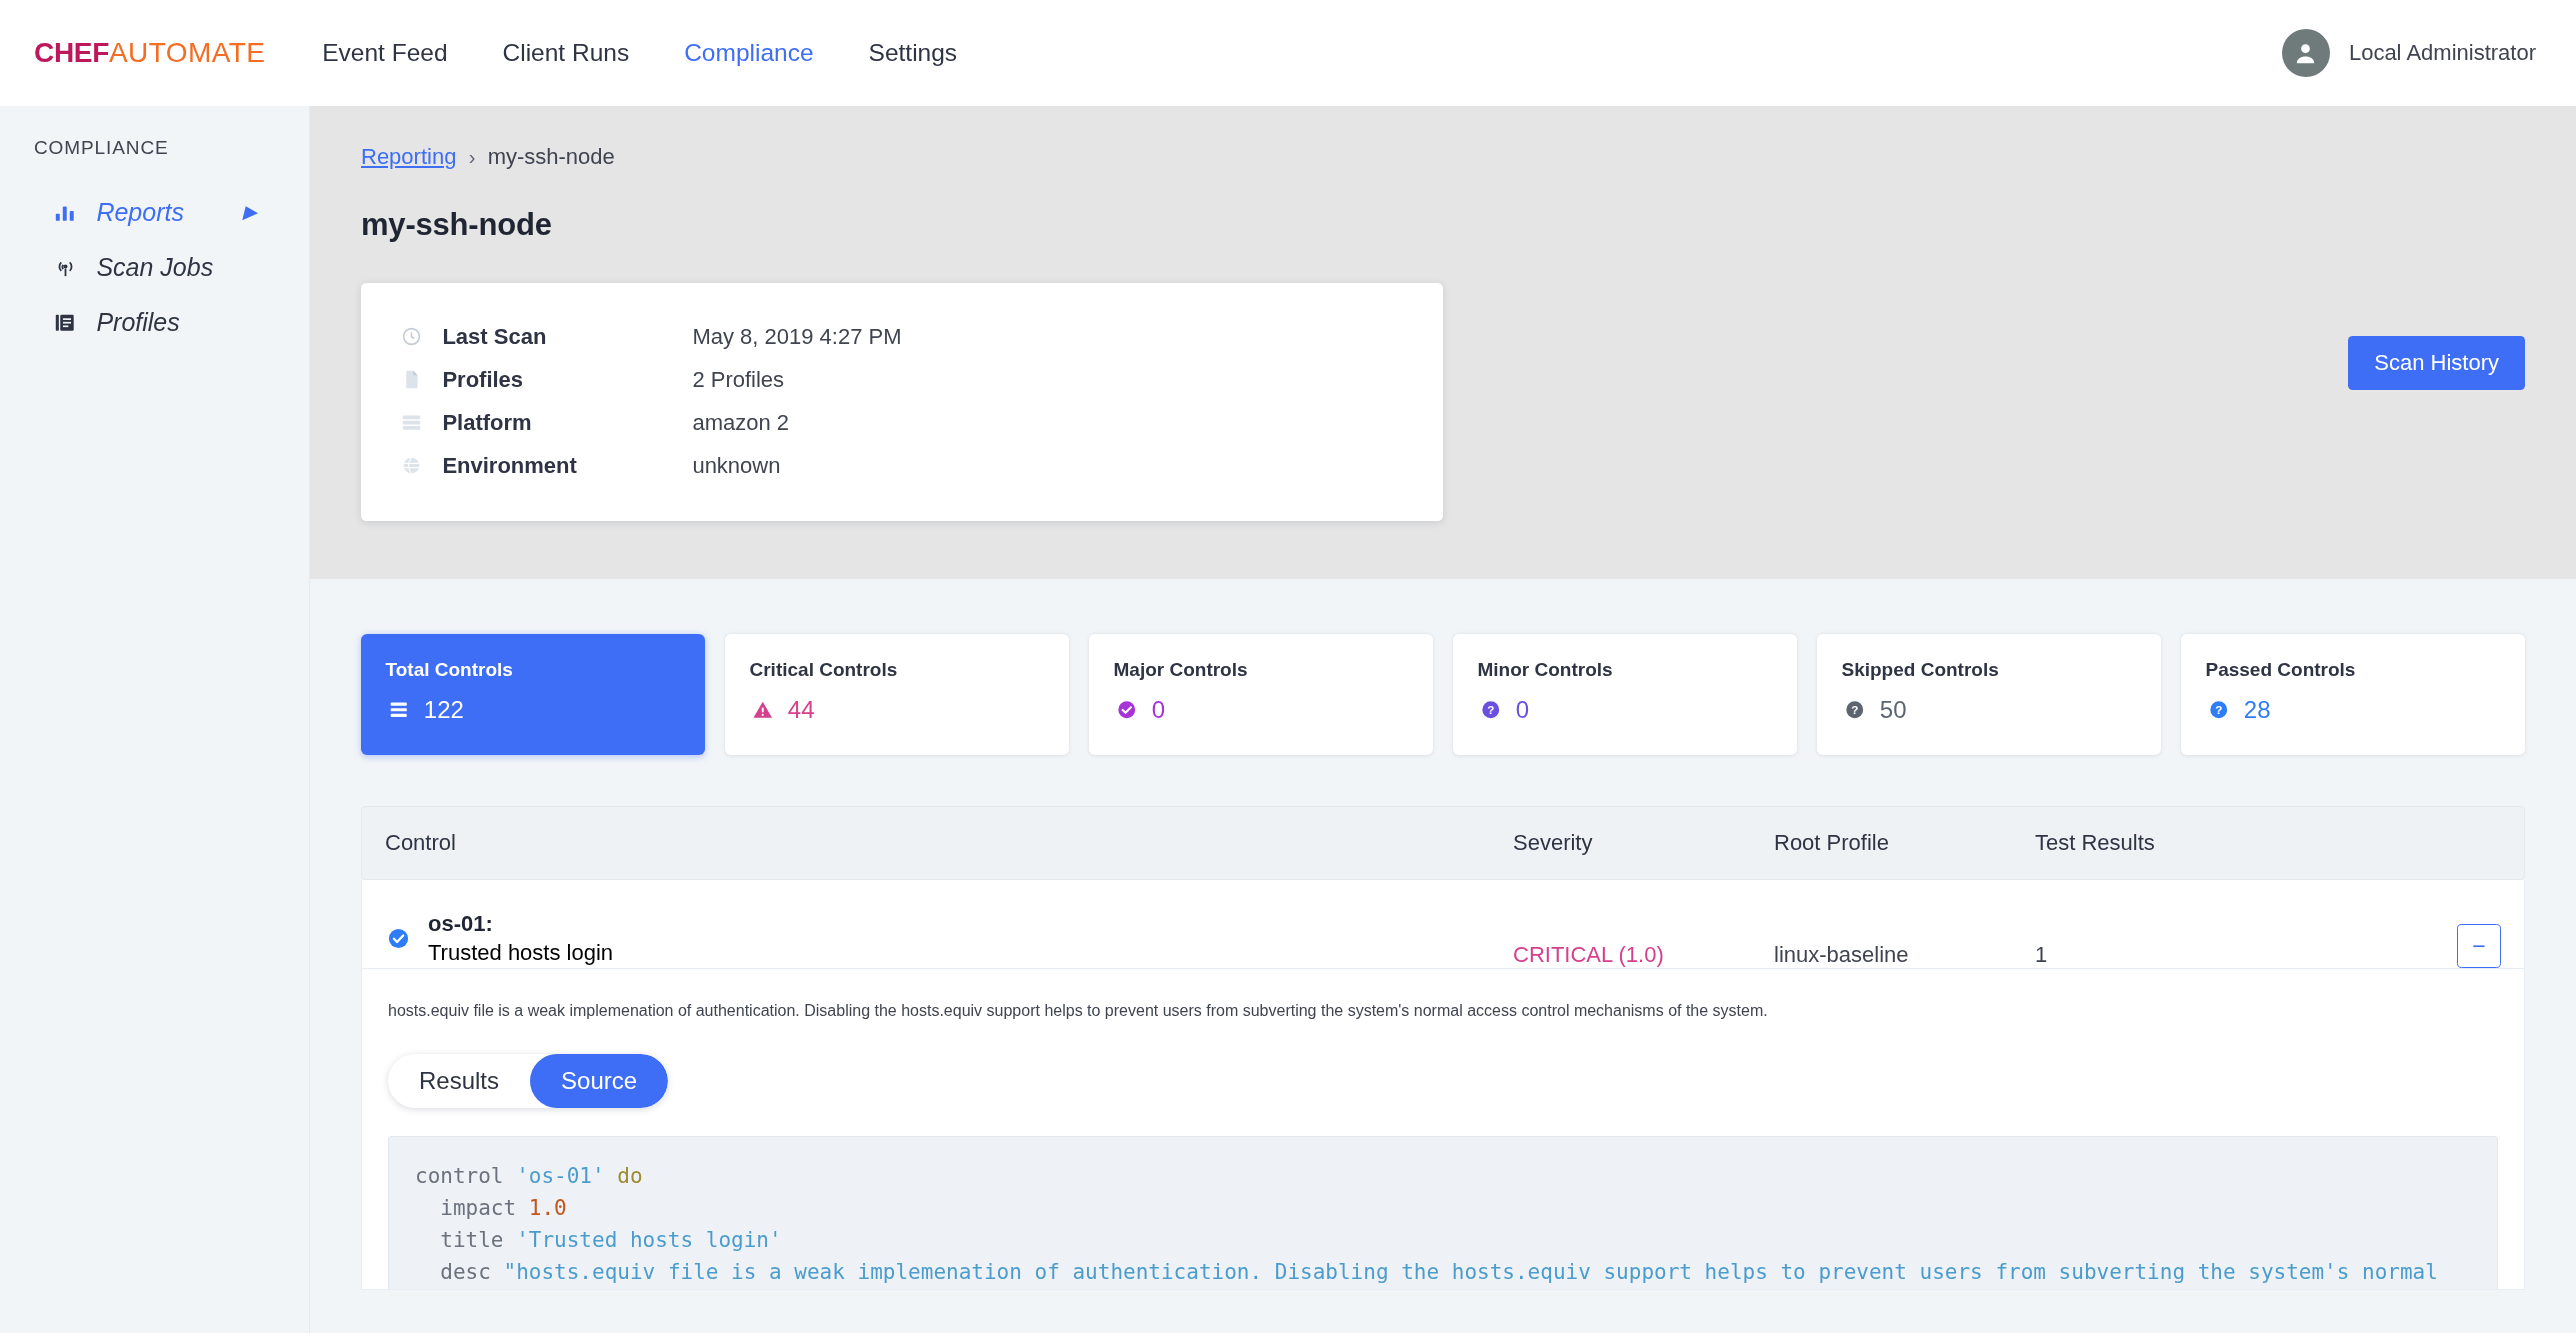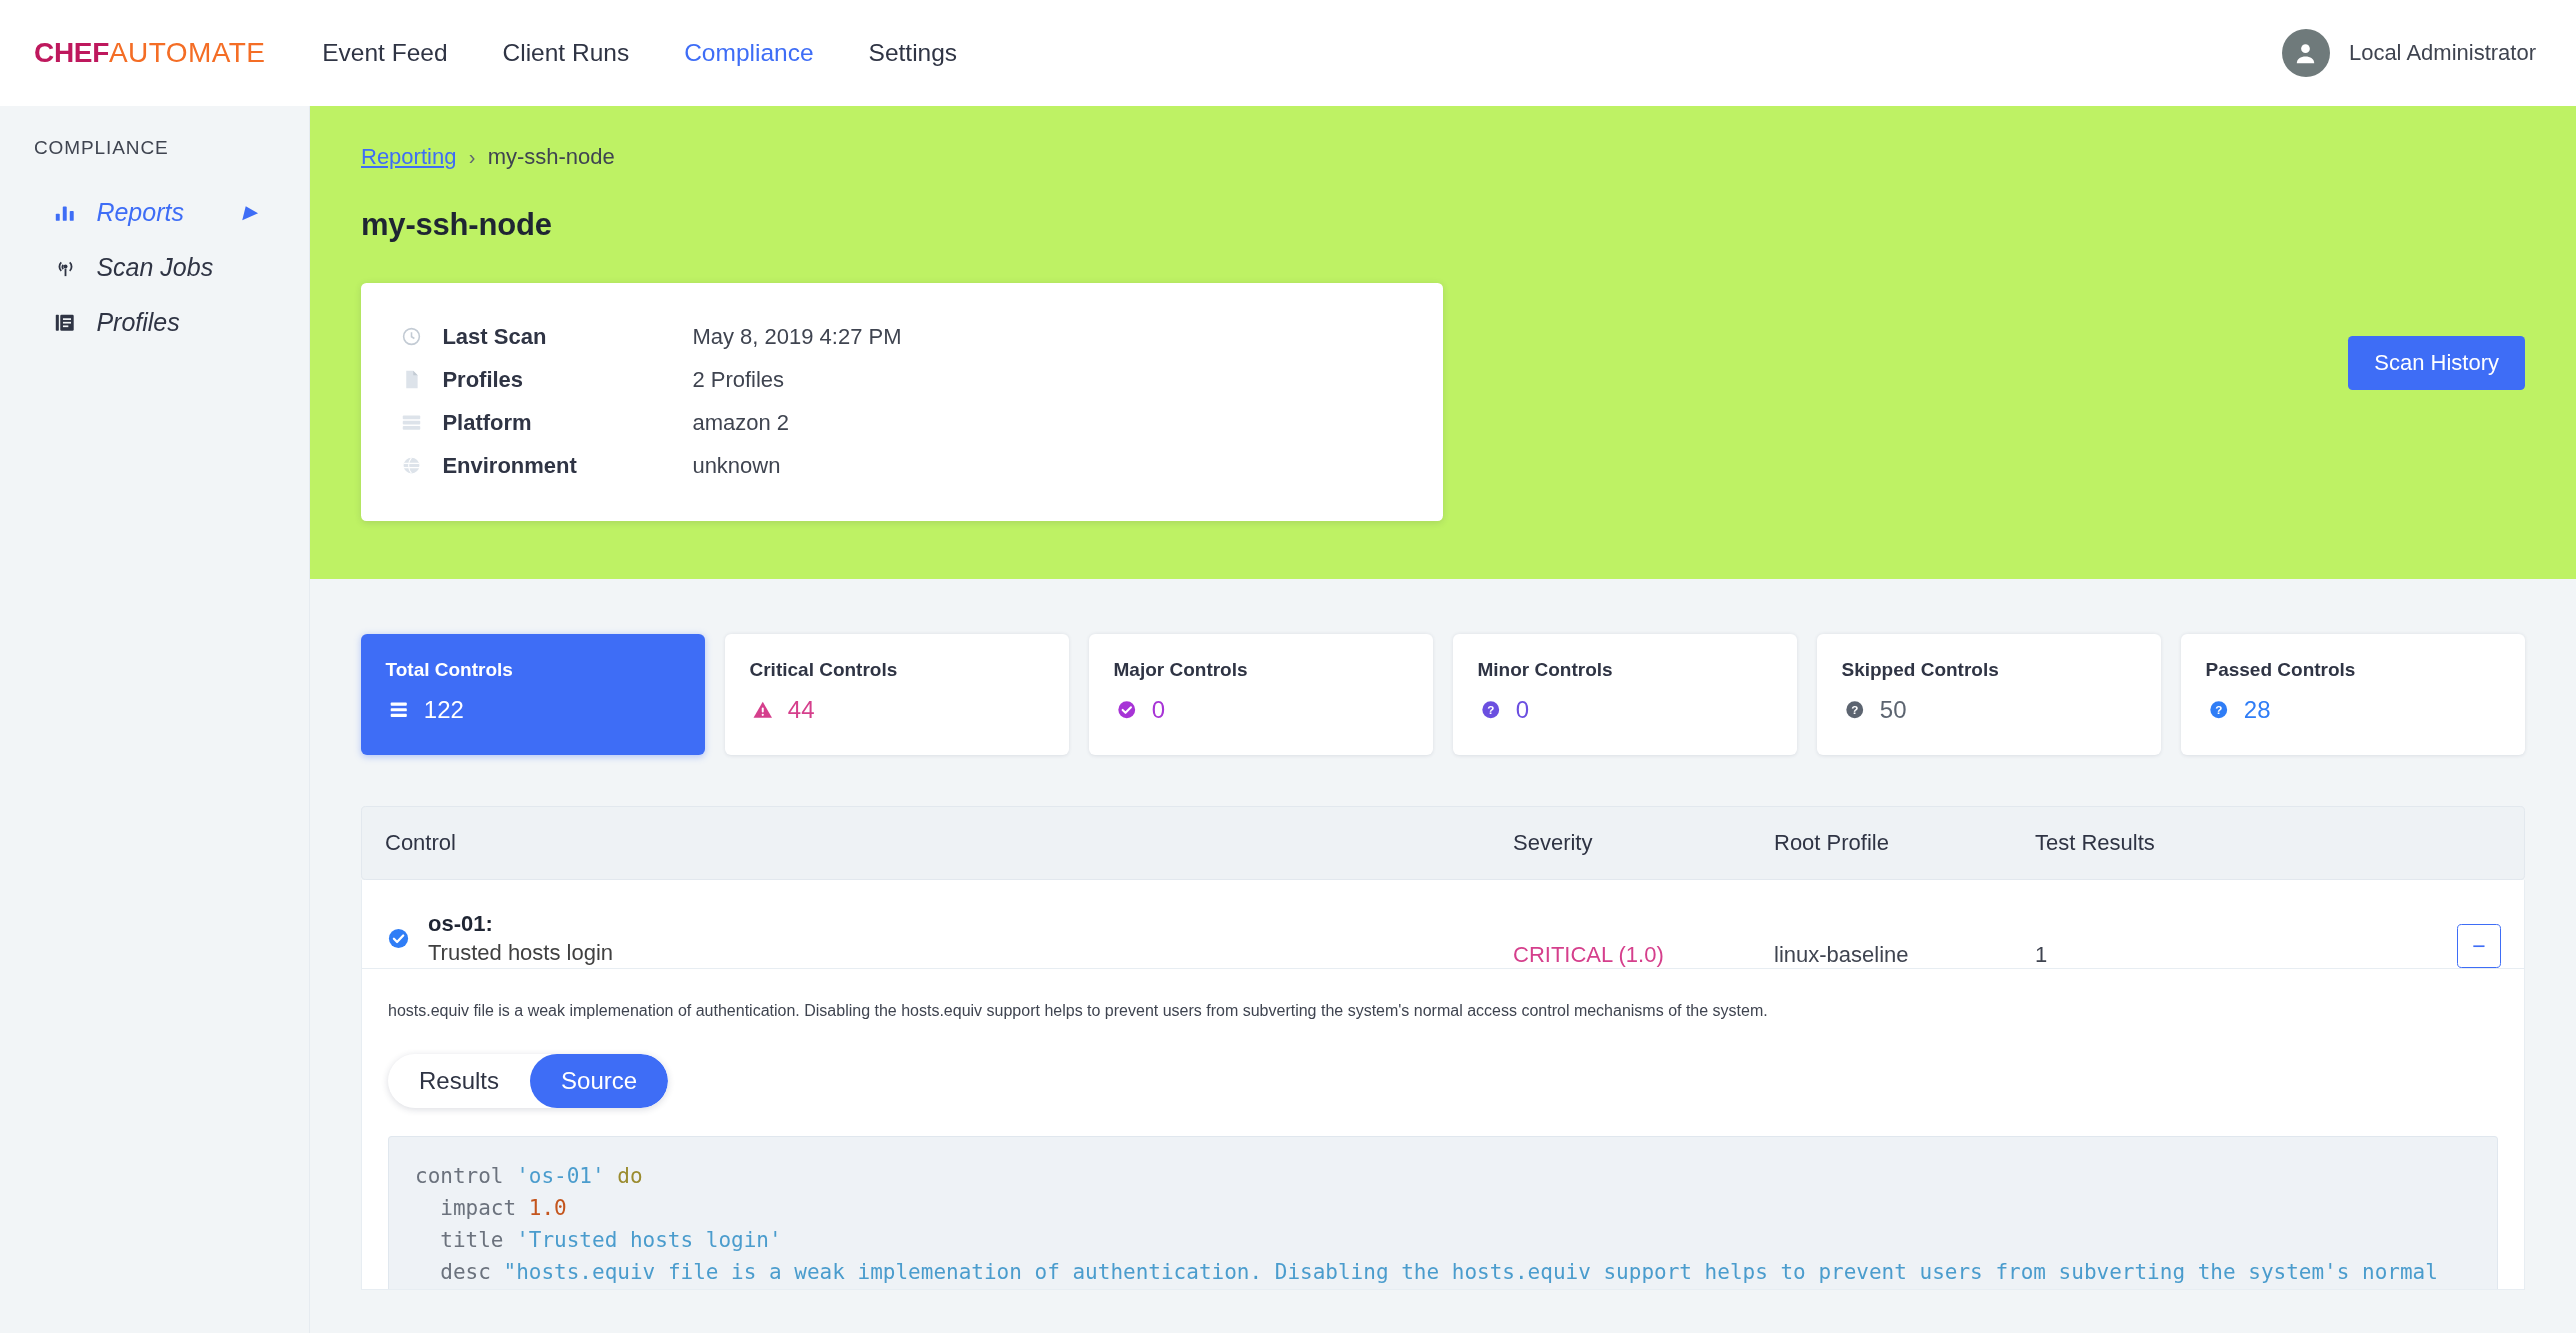--- a/index.html
+++ b/index.html
@@ -92,7 +92,7 @@
   .content { flex: 1; min-width: 0; position: relative; }
 
   
-  .content-top { background: #bef264; padding: 38px 34px 0 51px; height: 473px; }
+  .content-top { background: #e5e5e5; padding: 38px 34px 0 51px; height: 473px; }
 
   .breadcrumb { font-size: 22px; display: flex; align-items: center; gap: 12.3px; }
   .breadcrumb a { color: #3e6df6; text-decoration: underline; cursor: pointer; }

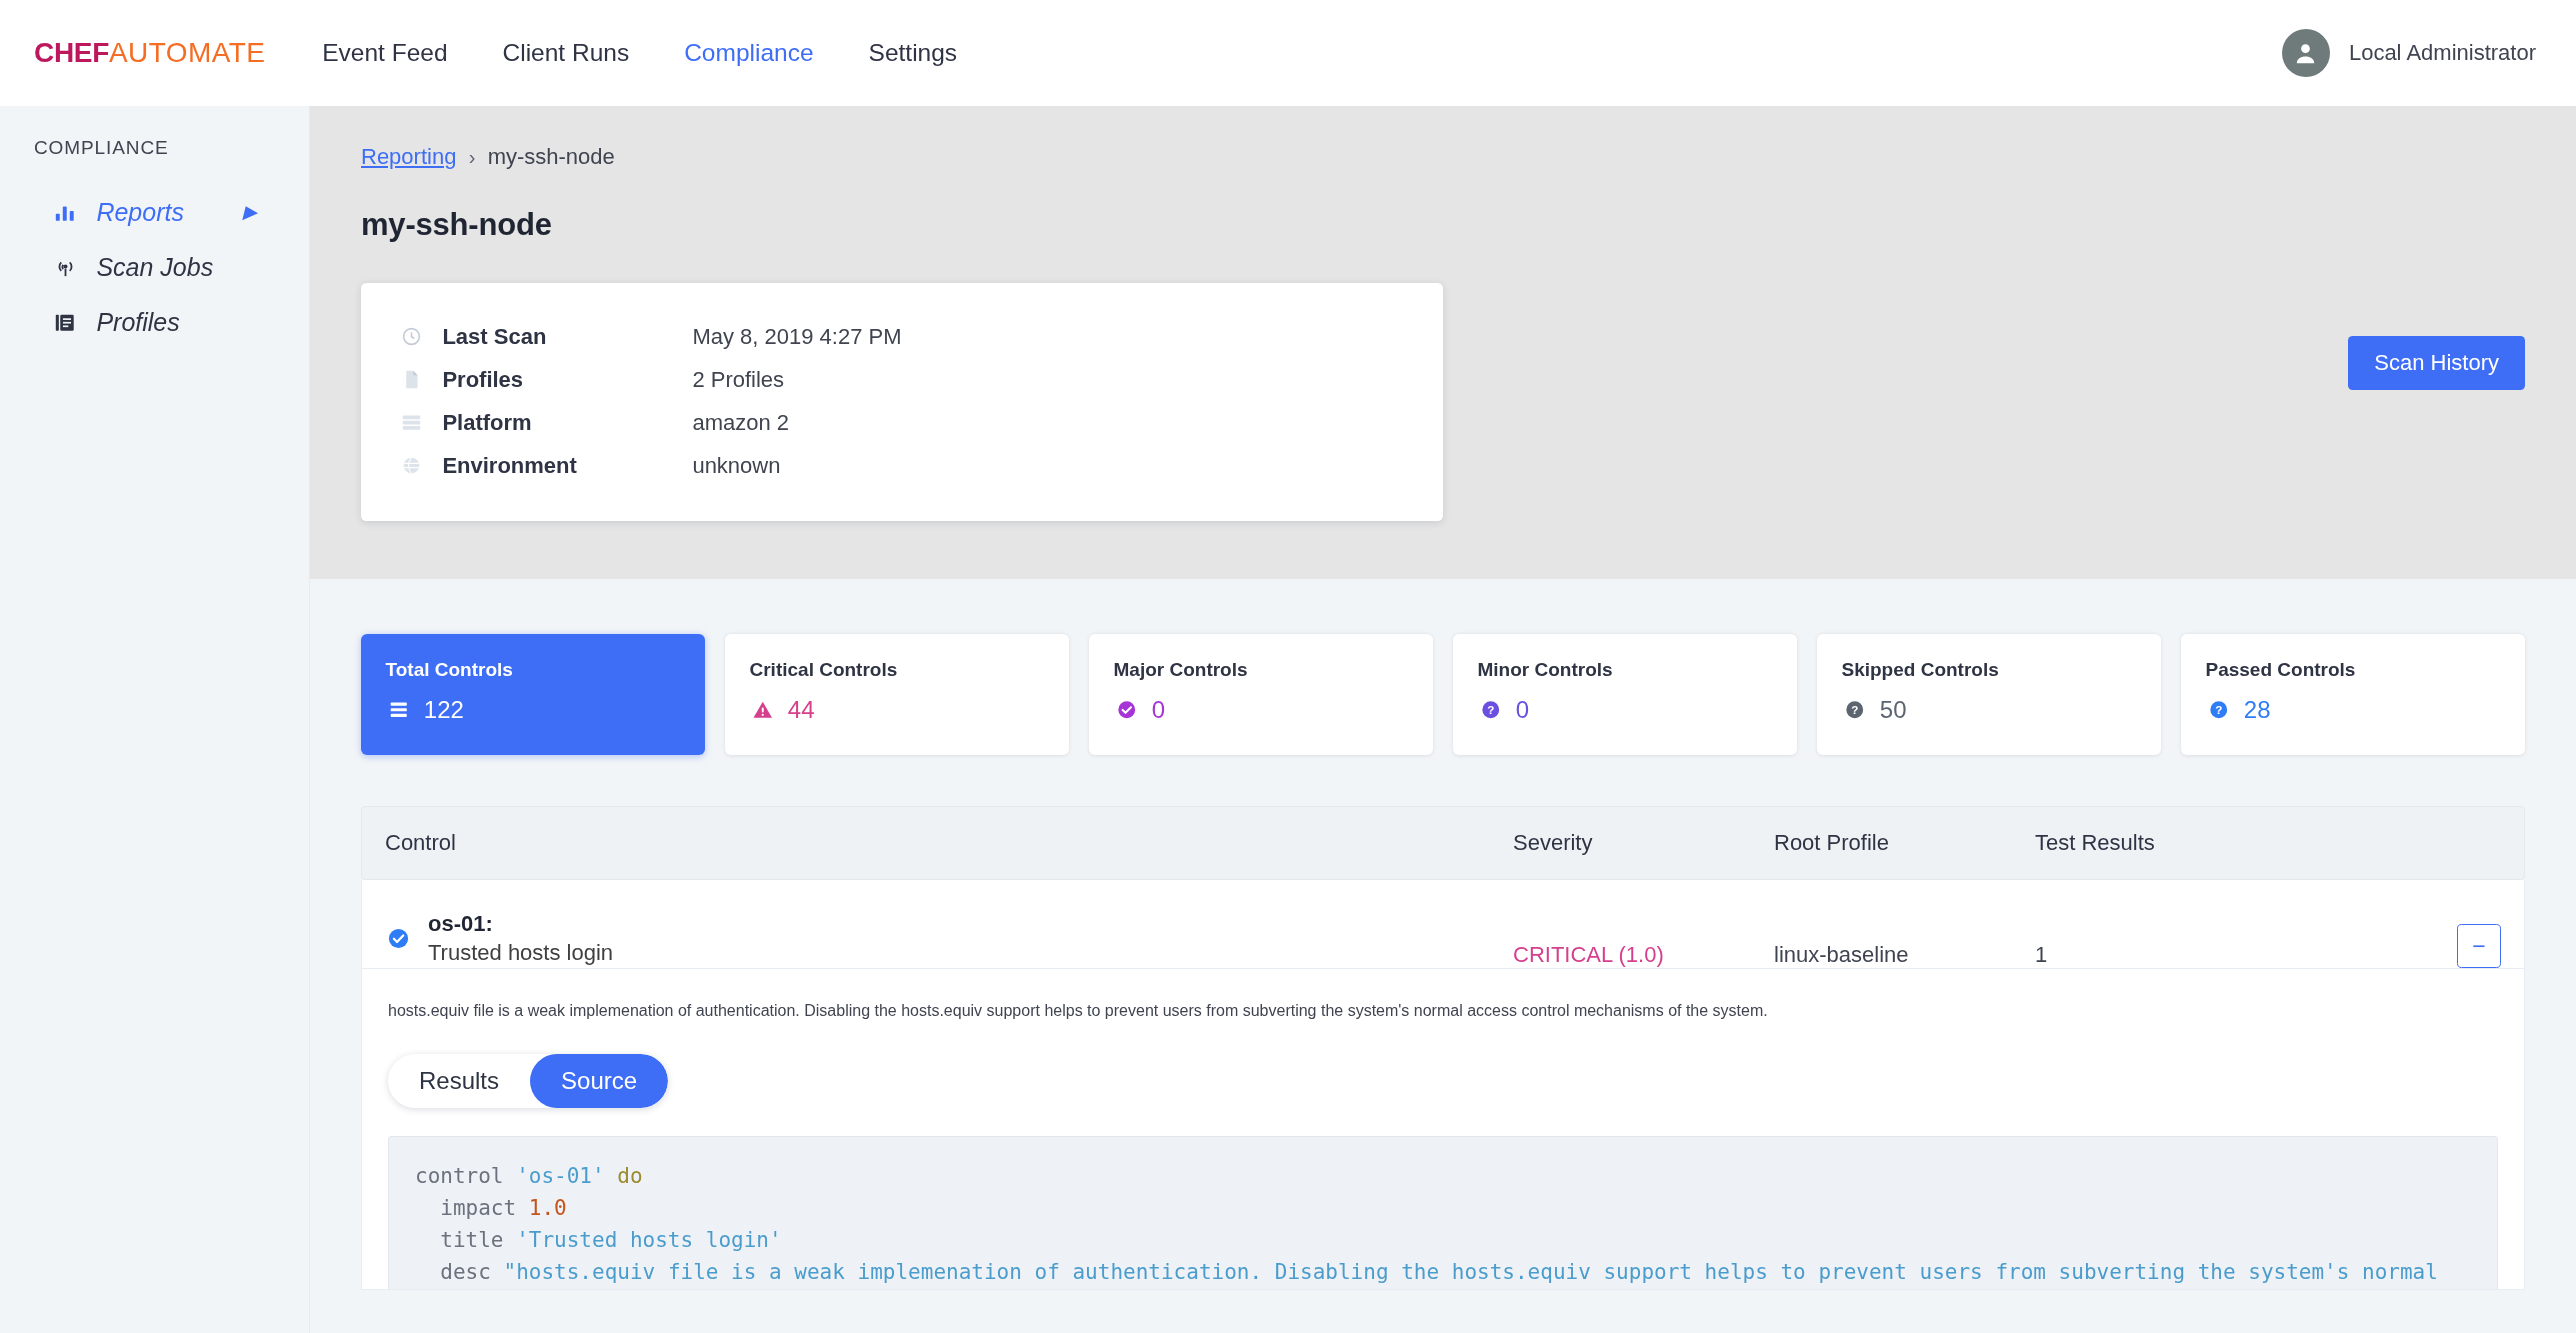--- a/index.html
+++ b/index.html
@@ -182,7 +182,7 @@
   .status-dot { width: 26px; flex: 0 0 26px; margin-right: 17px; display: flex; align-items: center; justify-content: center; }
   .ctrl-name { line-height: 1.35; }
   .ctrl-id { font-weight: 700; color: #1f2533; display: block; }
-  .ctrl-title { color: #404040; display: block; }
+  .ctrl-title { color: #000000; display: block; }
   .sev-critical { color: #d53f8c; }
   .collapse-btn {
     width: 44px; height: 44px;

